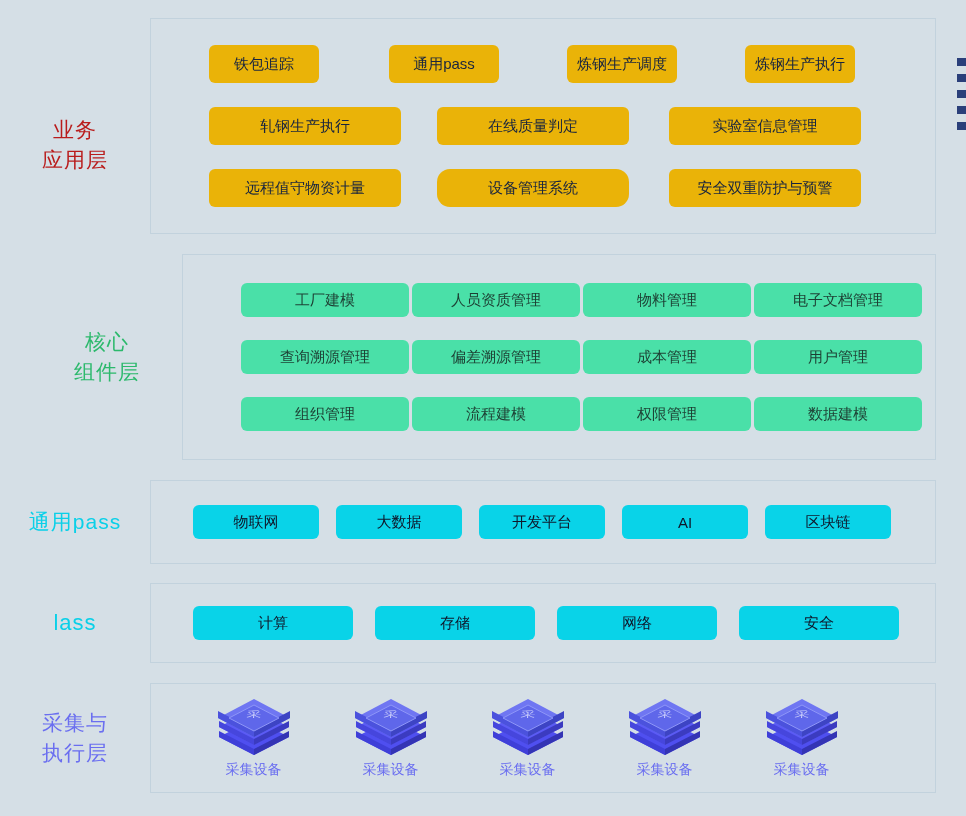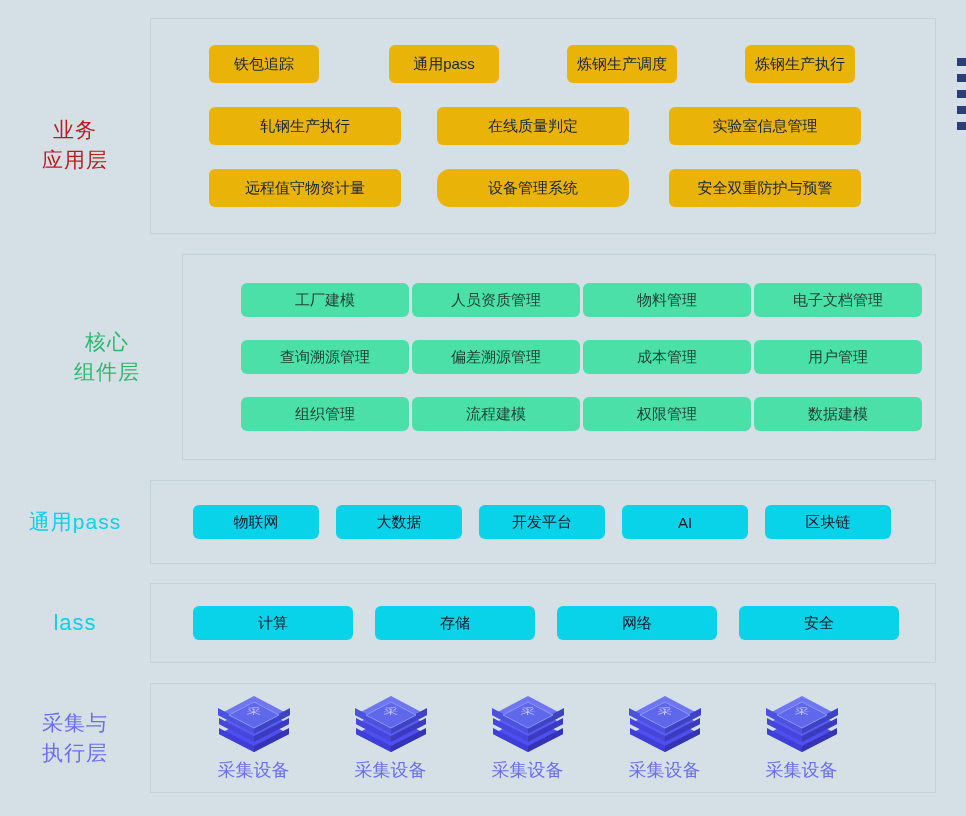--- a/index.html
+++ b/index.html
@@ -141,7 +141,7 @@
   }
   .device-label {
     margin-top: 4px;
-    font-size: 18px;
+    font-size: 14px;
     color: #6a6ef0;
     white-space: nowrap;
   }

